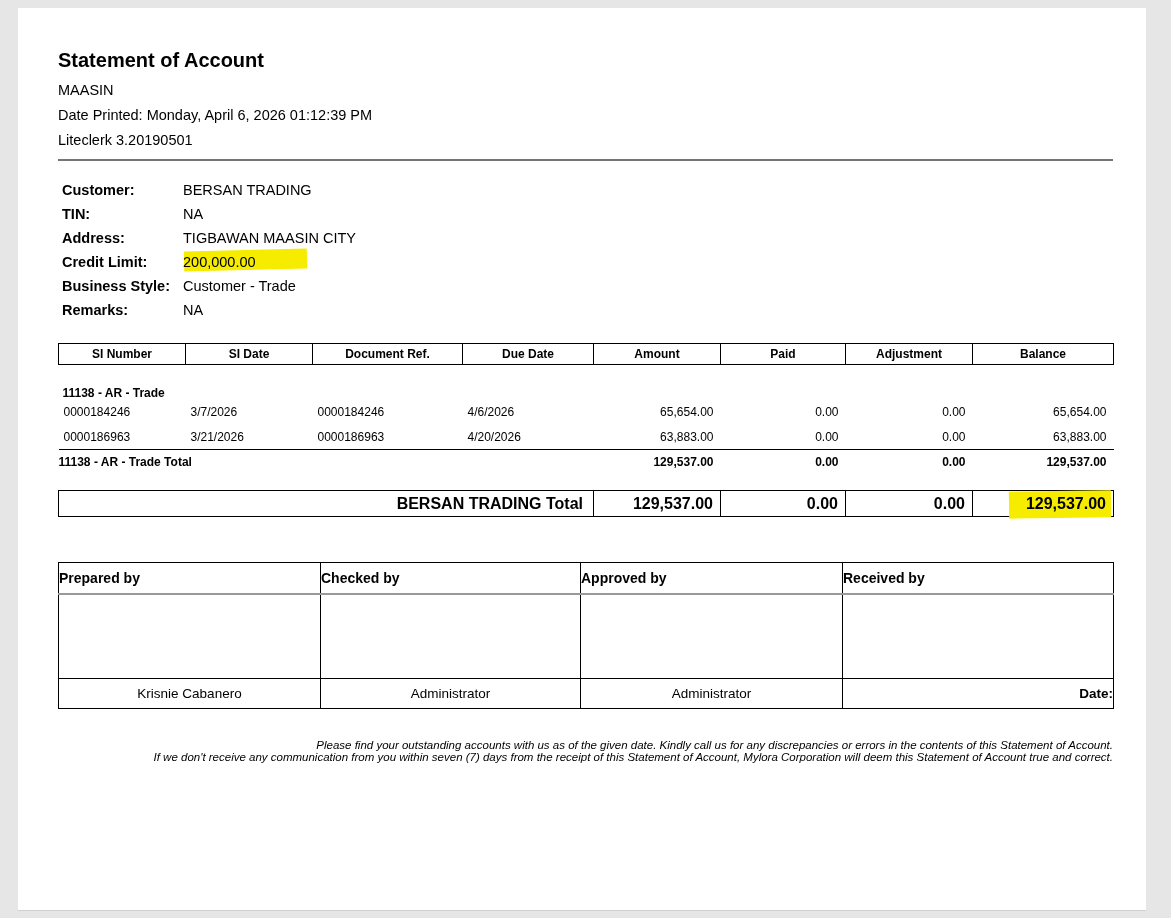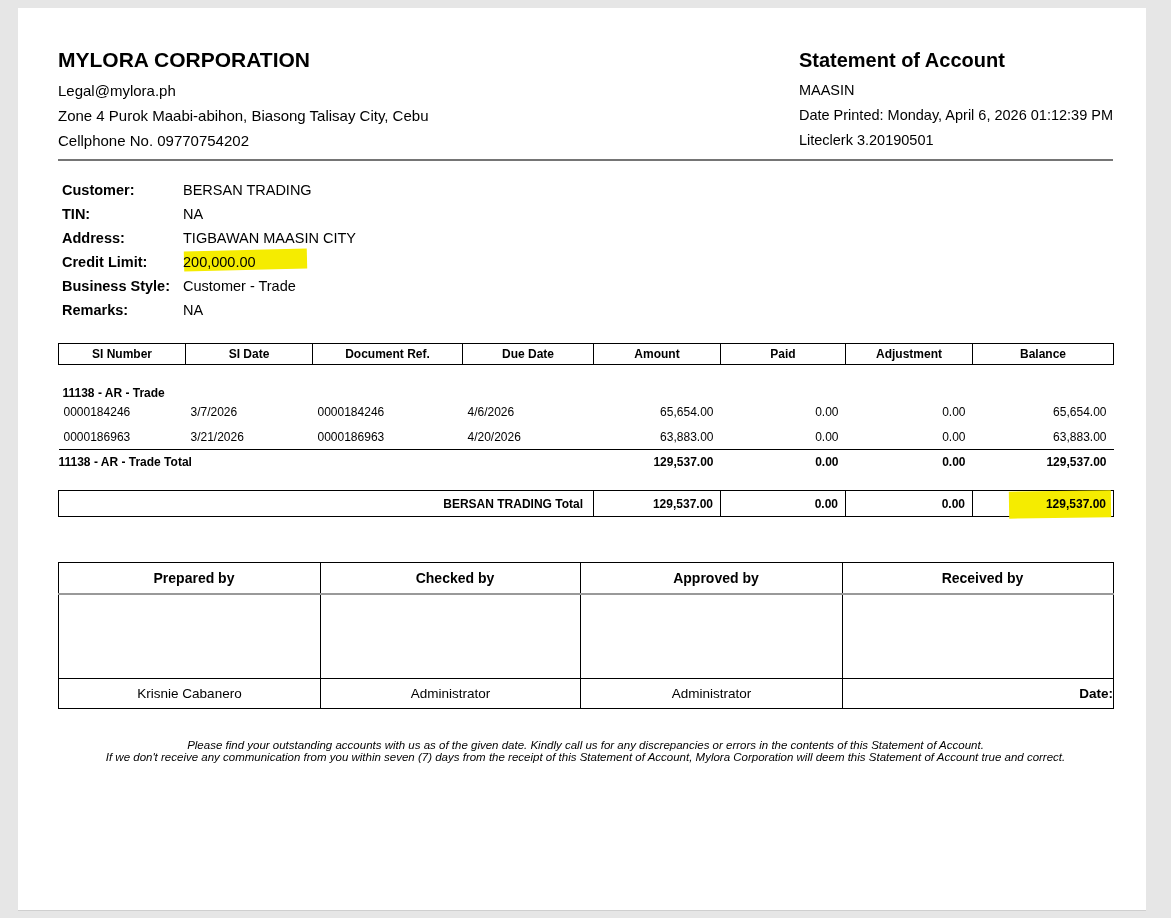--- a/index.html
+++ b/index.html
@@ -115,12 +115,6 @@
 <div class="page" style="background: rgb(255, 255, 255);">
 
   <div class="letterhead">
-    <div class="company-col">
-      <div class="company-name">MYLORA CORPORATION</div>
-      <div class="company-line">Legal@mylora.ph</div>
-      <div class="company-line">Zone 4 Purok Maabi-abihon, Biasong Talisay City, Cebu</div>
-      <div class="company-line">Cellphone No. 09770754202</div>
-    </div>
     <div class="doc-col">
       <div class="doc-title">Statement of Account</div>
       <div class="doc-line">MAASIN</div>

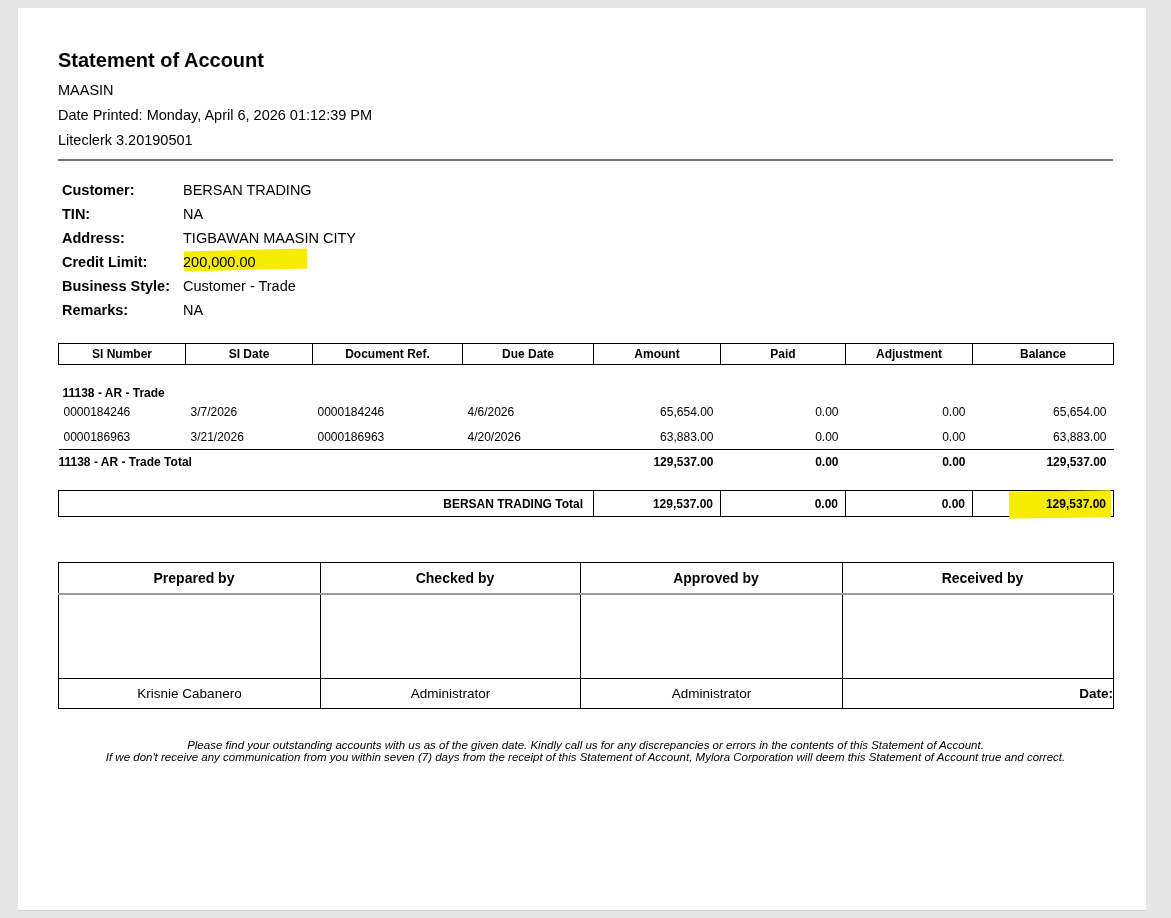--- a/index.html
+++ b/index.html
@@ -68,7 +68,7 @@
   
   .grand-table {
     position: absolute; left: 40px; top: 482px; width: 1055px;
-    font-size: 12px;
+    font-size: 16px;
   }
   .grand-table td {
     border: 1.5px solid #000; height: 26px; font-weight: bold; vertical-align: middle;

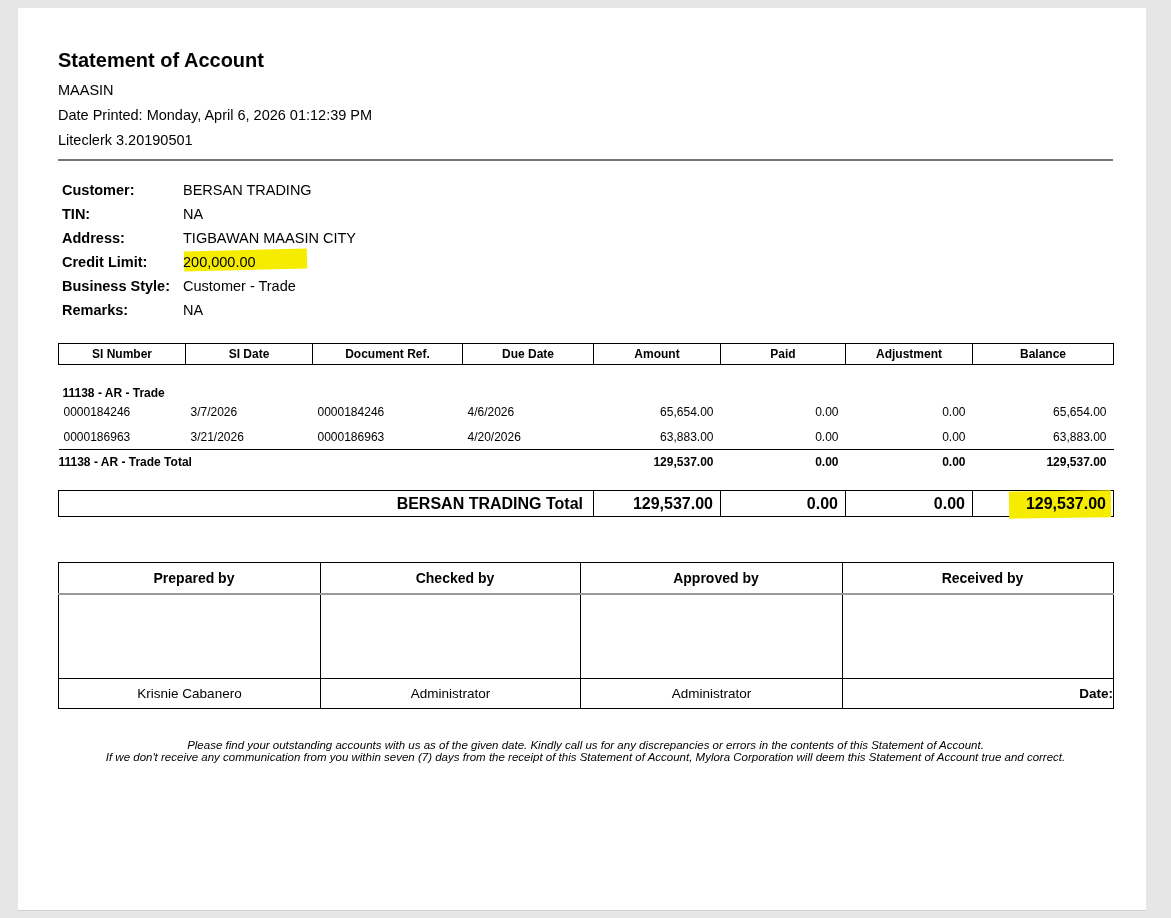--- a/index.html
+++ b/index.html
@@ -89,7 +89,7 @@
   }
   .sig-table th {
     border: 1.5px solid #000; border-bottom: 2.5px solid #999;
-    height: 31px; font-size: 14px; font-weight: bold; text-align: center; padding-left: 9px;
+    height: 31px; font-size: 14px; font-weight: bold; text-align: left; 
     vertical-align: middle;
   }
   .sig-table tr.sig-space td {

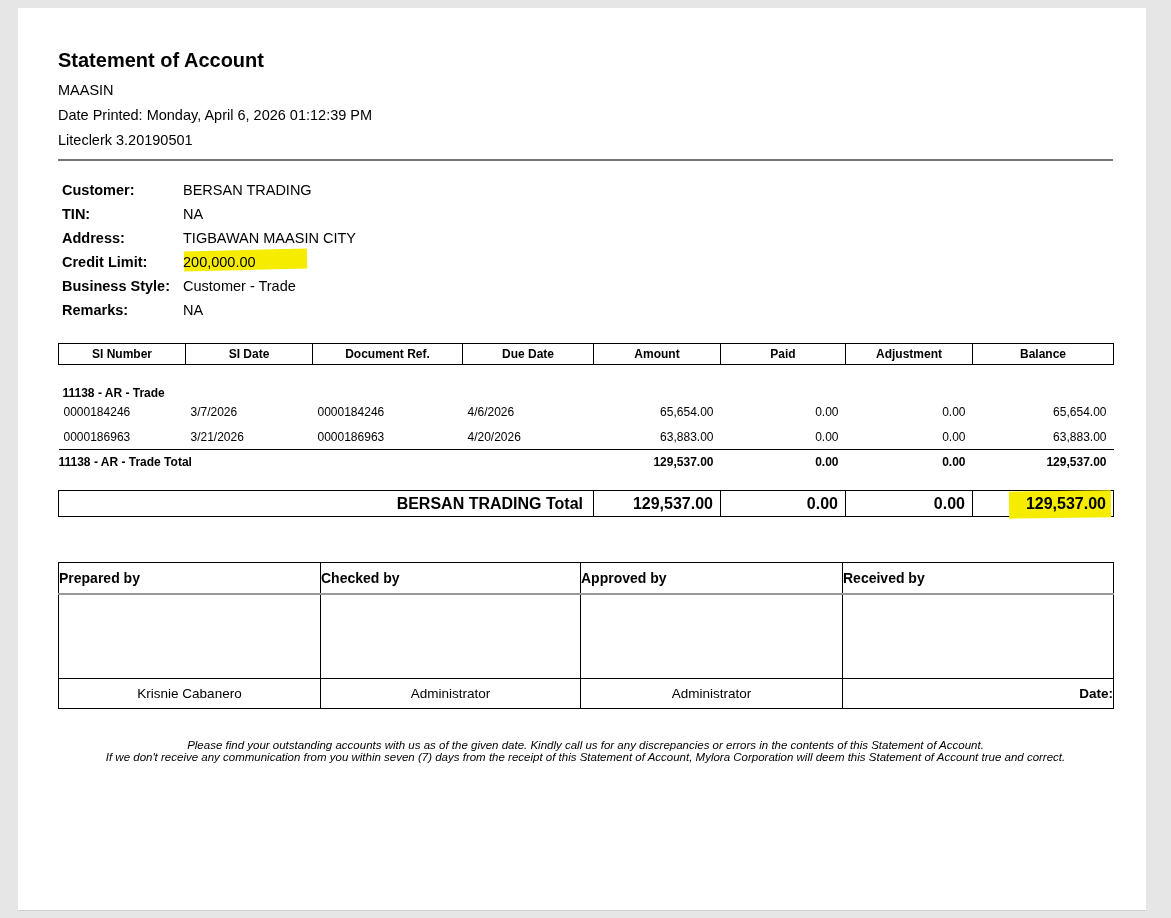--- a/index.html
+++ b/index.html
@@ -106,7 +106,7 @@
   
   .footer-note {
     position: absolute; left: 40px; top: 731px; width: 1055px;
-    text-align: center; font-style: italic; font-size: 11.5px; line-height: 12px;
+    text-align: right; font-style: italic; font-size: 11.5px; line-height: 12px;
   }
 </style>
 </head>

